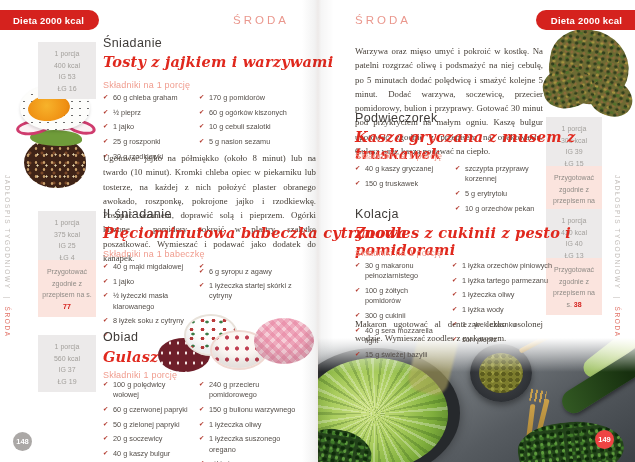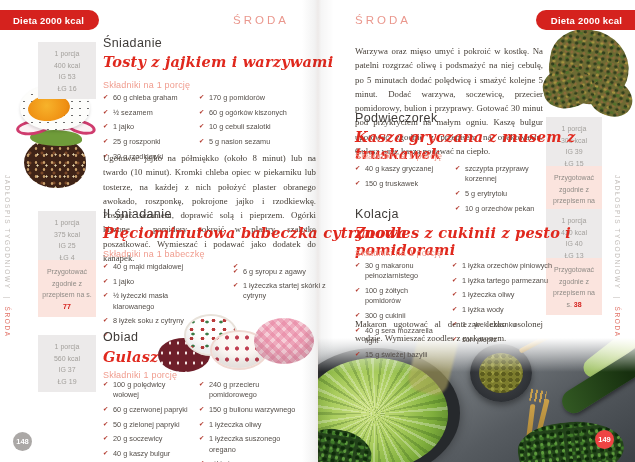--- a/index.html
+++ b/index.html
@@ -166,7 +166,7 @@
   <div class="cols" style="left:103px;top:93px;">
     <ul class="ing" style="width:90px;margin-right:6px;">
       <li><span class="chk">✔</span><span>60 g chleba graham</span></li>
-      <li><span class="chk">✔</span><span>½ sezamem</span></li>
+      <li><span class="chk">✔</span><span>½ pieprz</span></li>
       <li><span class="chk">✔</span><span>1 jajko</span></li>
       <li><span class="chk">✔</span><span>25 g roszponki</span></li>
       <li><span class="chk">✔</span><span>30 g rzodkiewki</span></li>

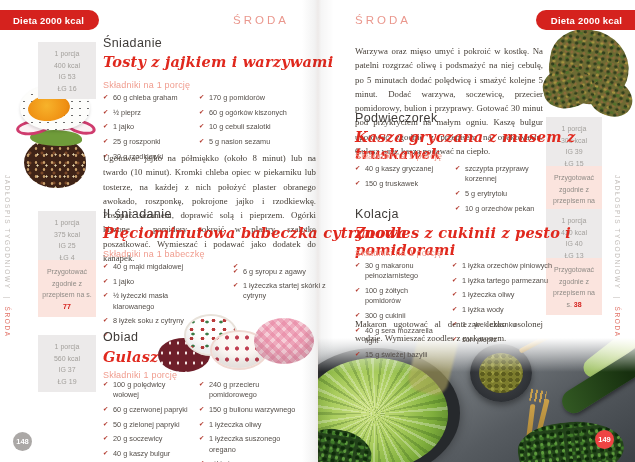--- a/index.html
+++ b/index.html
@@ -190,7 +190,7 @@
   <div class="meal-label" style="left:103px;top:207px;">II śniadanie</div>
   <div class="meal-title" style="left:103px;top:224px;">Pięciominutowa babeczka cytrynowa</div>
   <div class="ing-label" style="left:103px;top:249px;">Składniki na 1 babeczkę</div>
-  <div class="cols" style="left:103px;top:262px;gap:34px;">
+  <div class="cols" style="left:103px;top:262px;">
     <ul class="ing" style="width:90px;margin-right:6px;">
       <li><span class="chk">✔</span><span>40 g mąki migdałowej</span></li>
       <li><span class="chk">✔</span><span>1 jajko</span></li>

